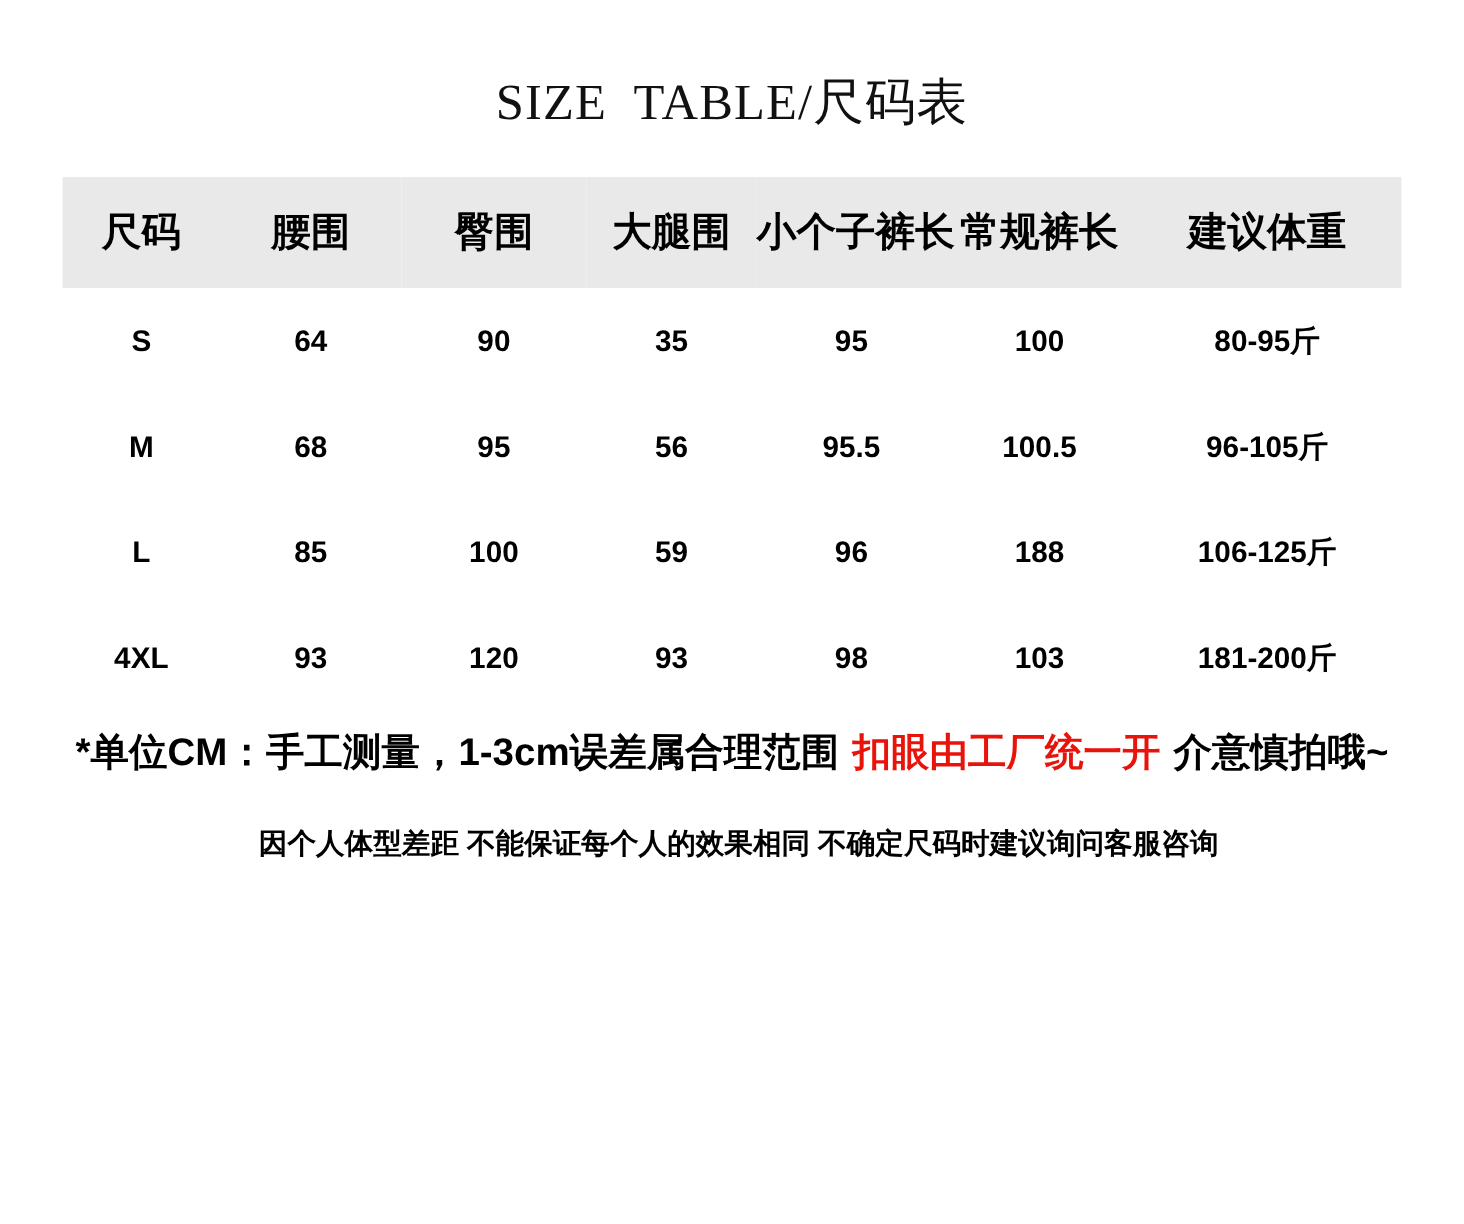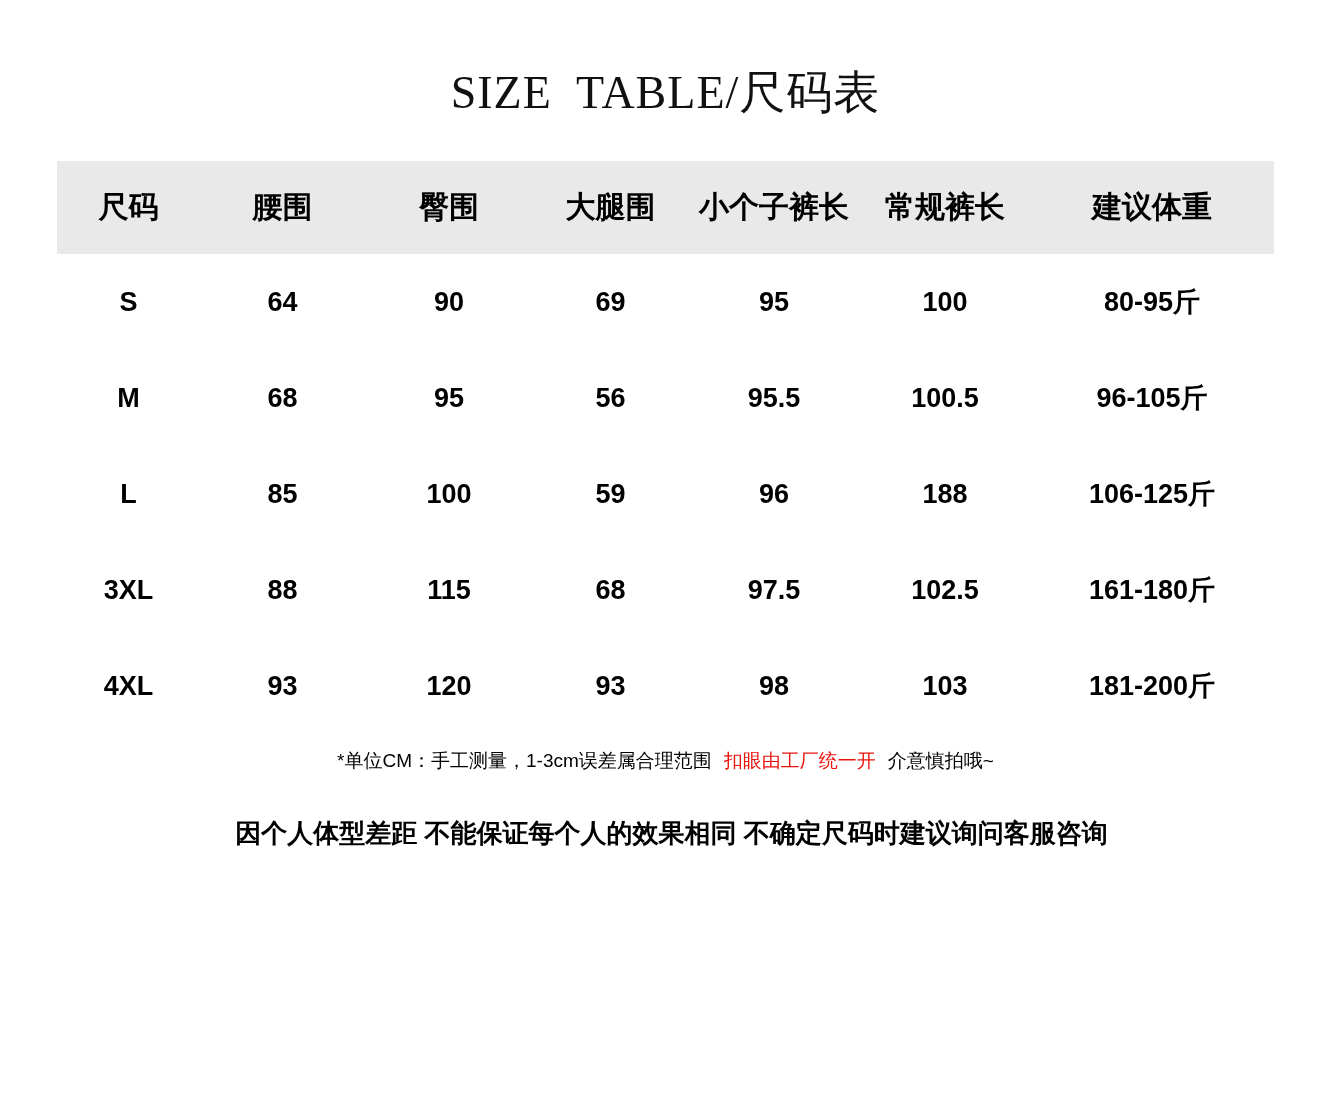--- a/index.html
+++ b/index.html
@@ -49,7 +49,7 @@
     background: #e9e9e9;
   }
   table.size-table th {
-    font-size: 30px;
+    font-size: 36px;
     font-weight: bold;
     color: #000000;
     padding: 26px 0 26px 0;

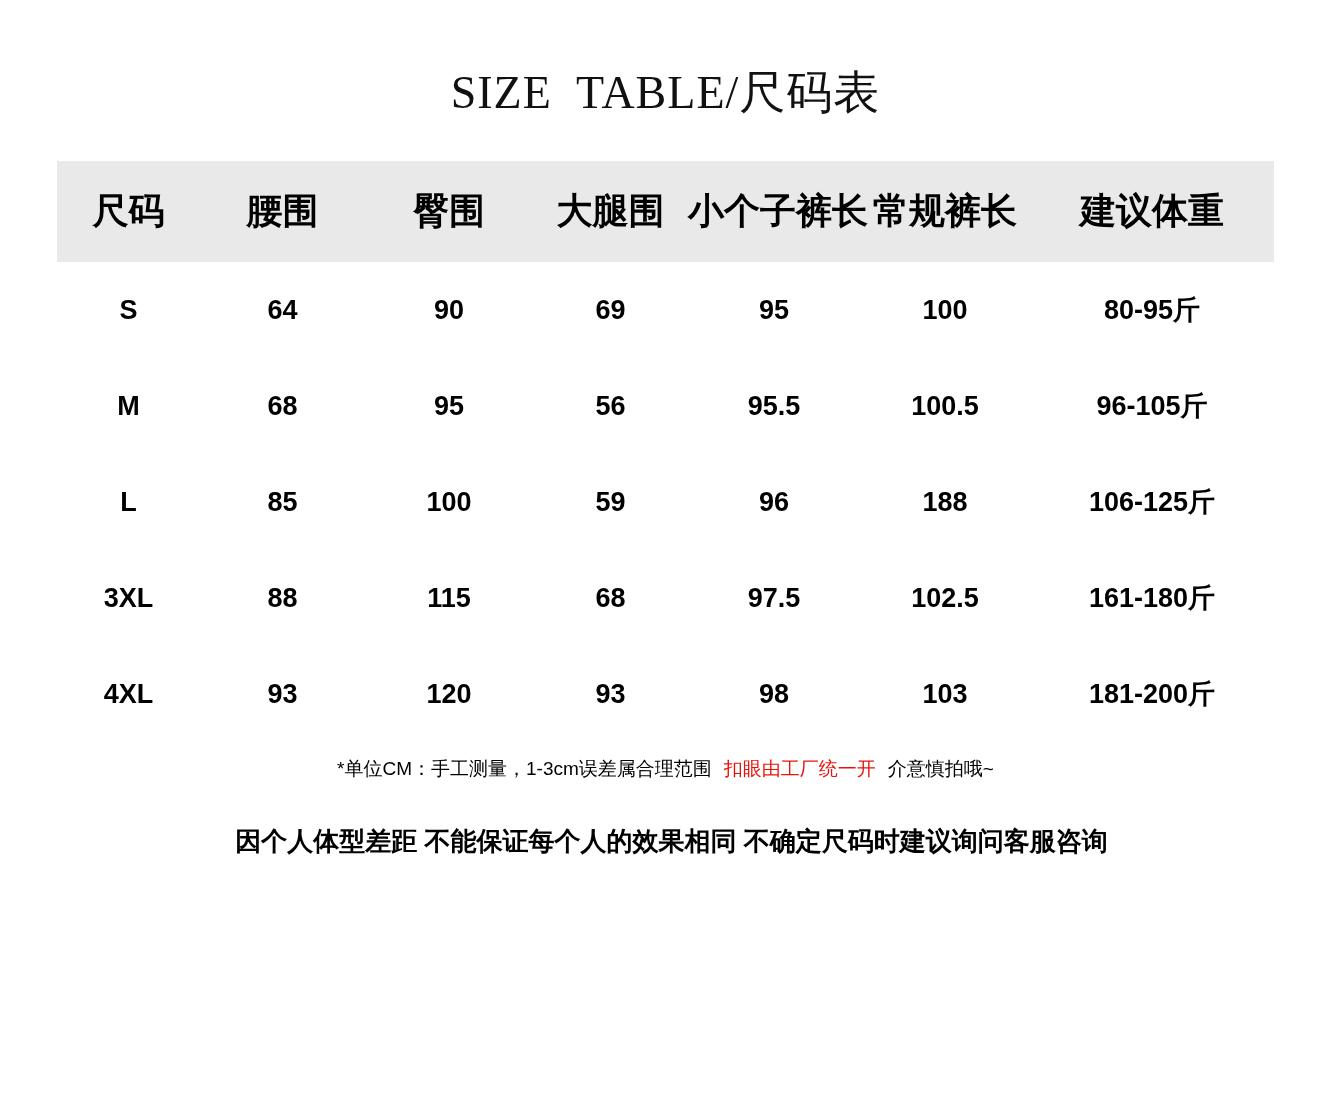--- a/index.html
+++ b/index.html
@@ -137,7 +137,7 @@
           <td>S</td>
           <td>64</td>
           <td>90</td>
-          <td>69</td>
+          <td>35</td>
           <td>95</td>
           <td>100</td>
           <td>80-95斤</td>

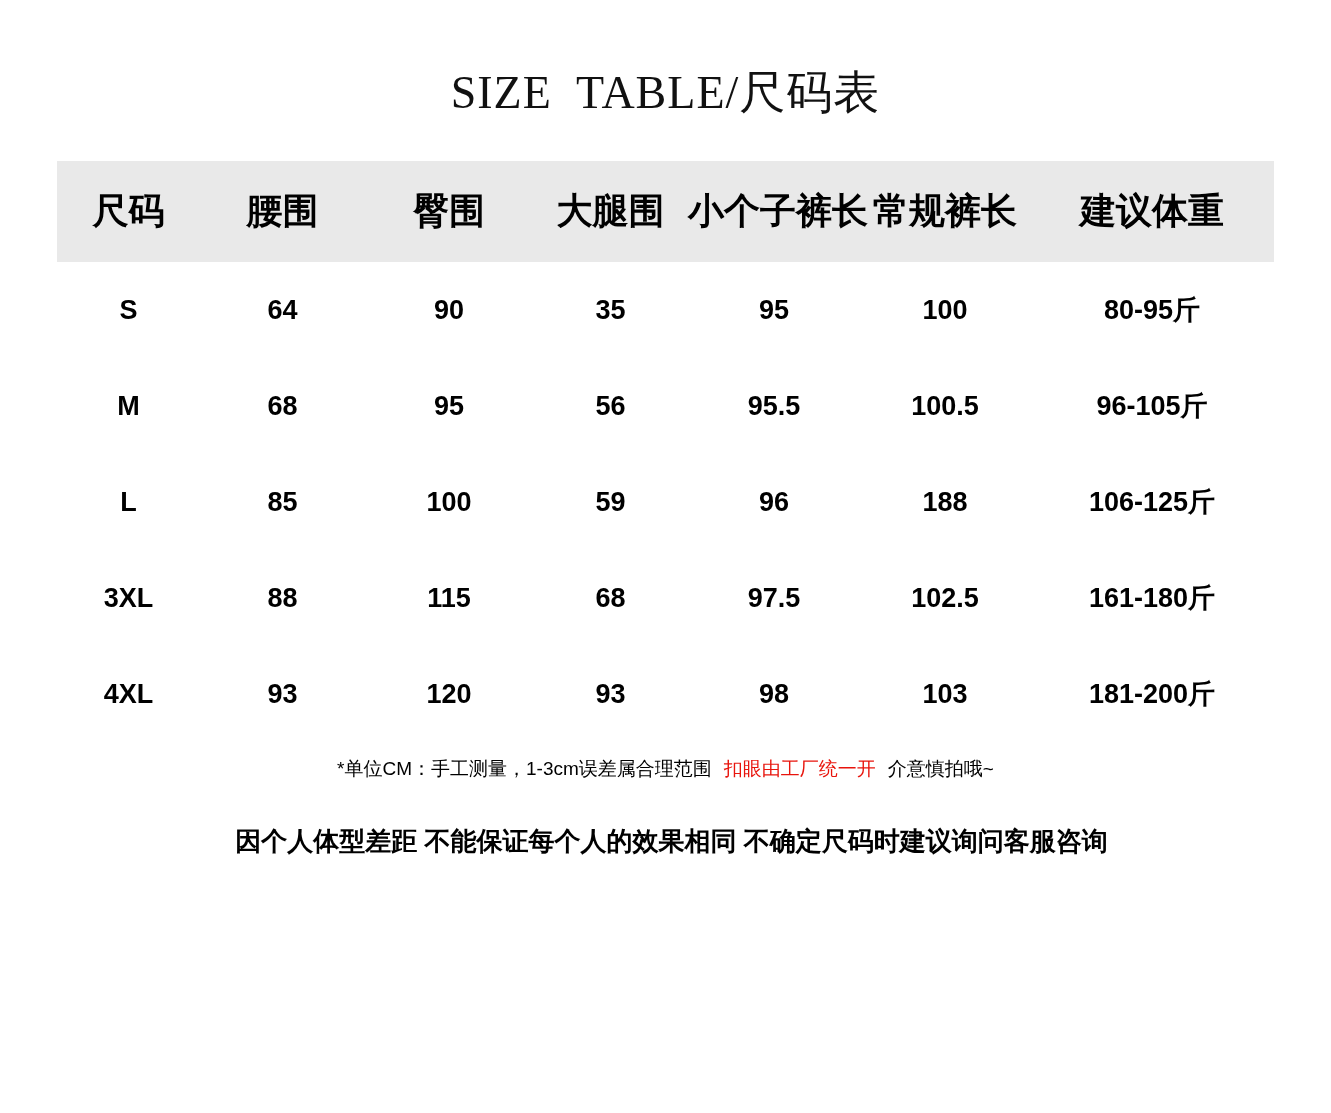--- a/index.html
+++ b/index.html
@@ -161,15 +161,6 @@
           <td>106-125斤</td>
         </tr>
         <tr>
-          <td>3XL</td>
-          <td>88</td>
-          <td>115</td>
-          <td>68</td>
-          <td>97.5</td>
-          <td>102.5</td>
-          <td>161-180斤</td>
-        </tr>
-        <tr>
           <td>4XL</td>
           <td>93</td>
           <td>120</td>

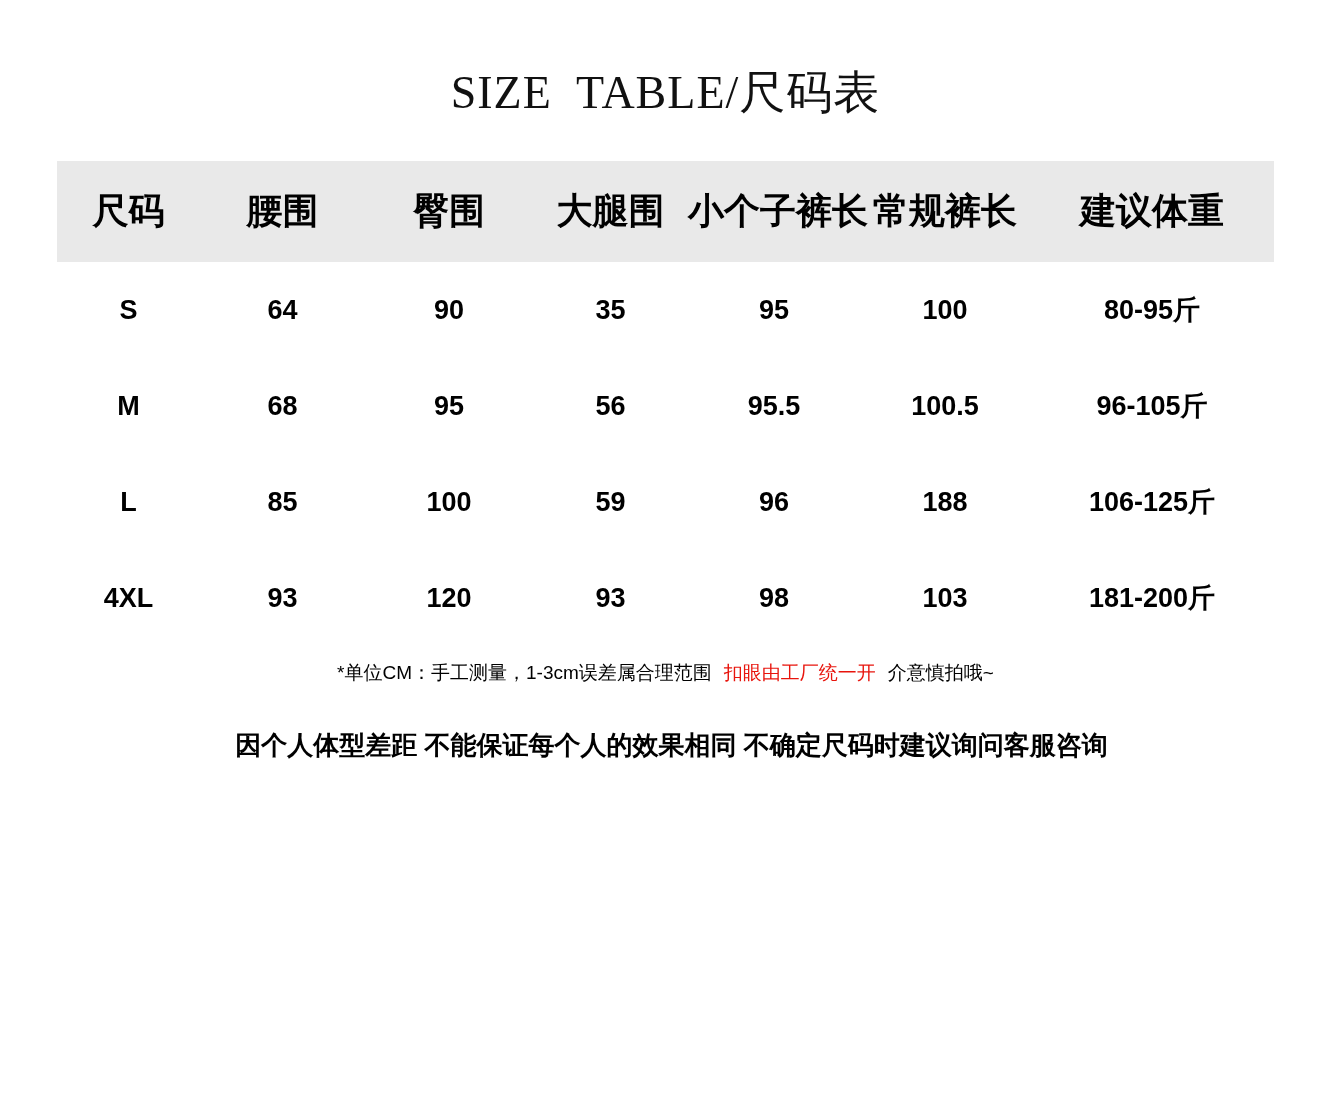--- a/index.html
+++ b/index.html
@@ -84,8 +84,8 @@
     text-align: center;
   }
   .note-line1 {
-    font-size: 19px;
-    font-weight: normal;
+    font-size: 35px;
+    font-weight: bold;
     color: #000000;
     white-space: nowrap;
     letter-spacing: 0px;

